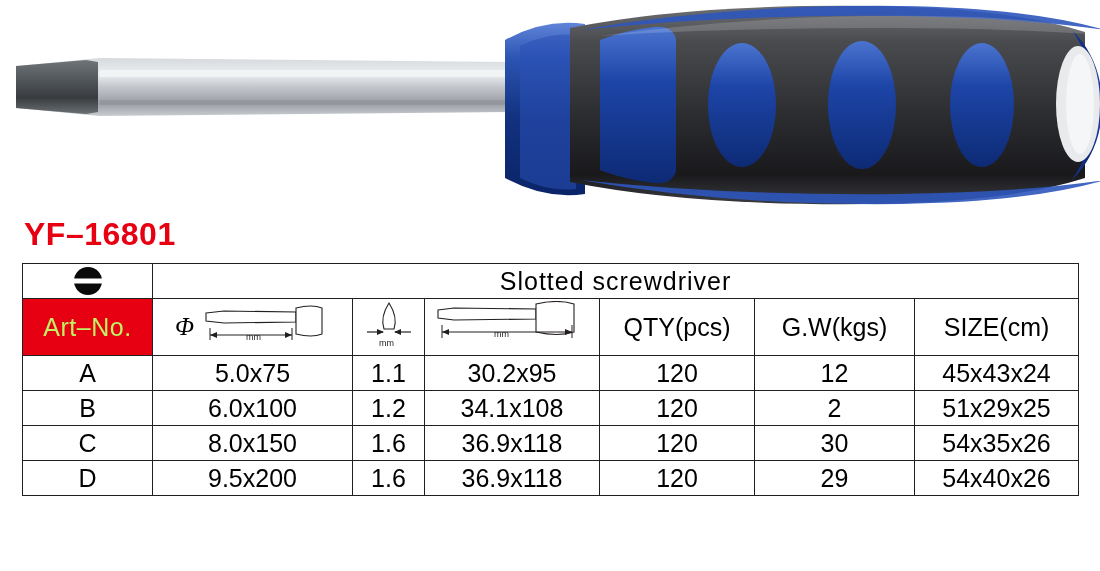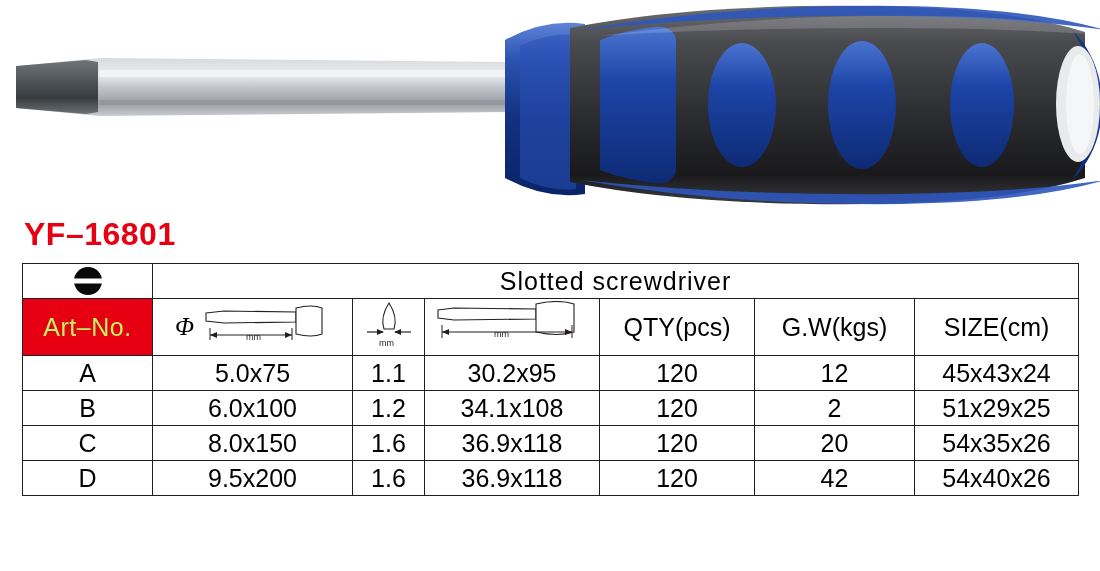--- a/index.html
+++ b/index.html
@@ -286,7 +286,7 @@
           <td>1.6</td>
           <td>36.9x118</td>
           <td>120</td>
-          <td>20</td>
+          <td>30</td>
           <td>54x35x26</td>
         </tr>
         <tr class="data-row">

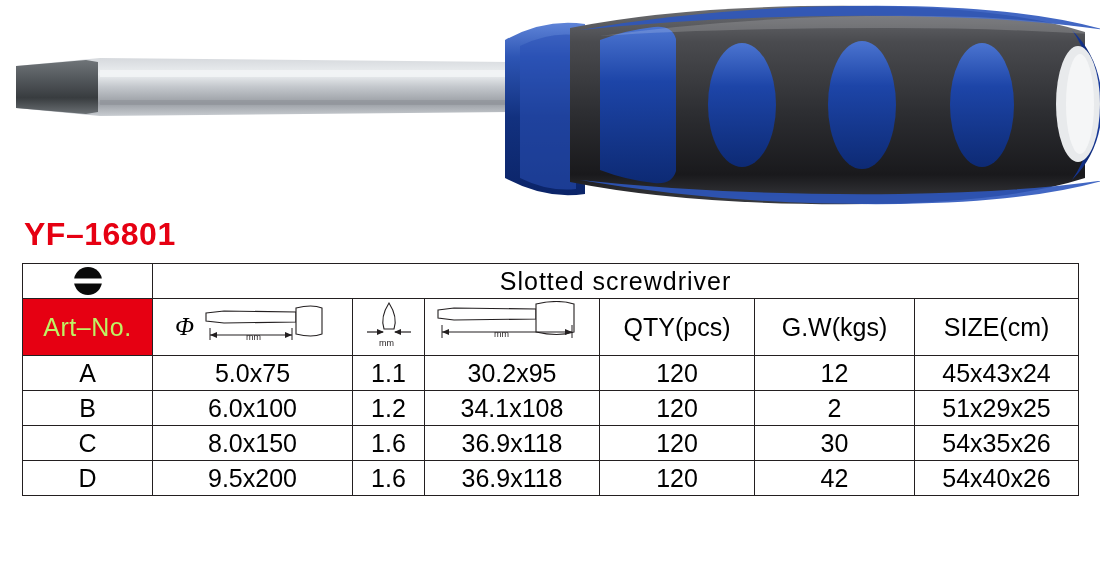--- a/index.html
+++ b/index.html
@@ -295,7 +295,7 @@
           <td>1.6</td>
           <td>36.9x118</td>
           <td>120</td>
-          <td>42</td>
+          <td>29</td>
           <td>54x40x26</td>
         </tr>
       </tbody>

